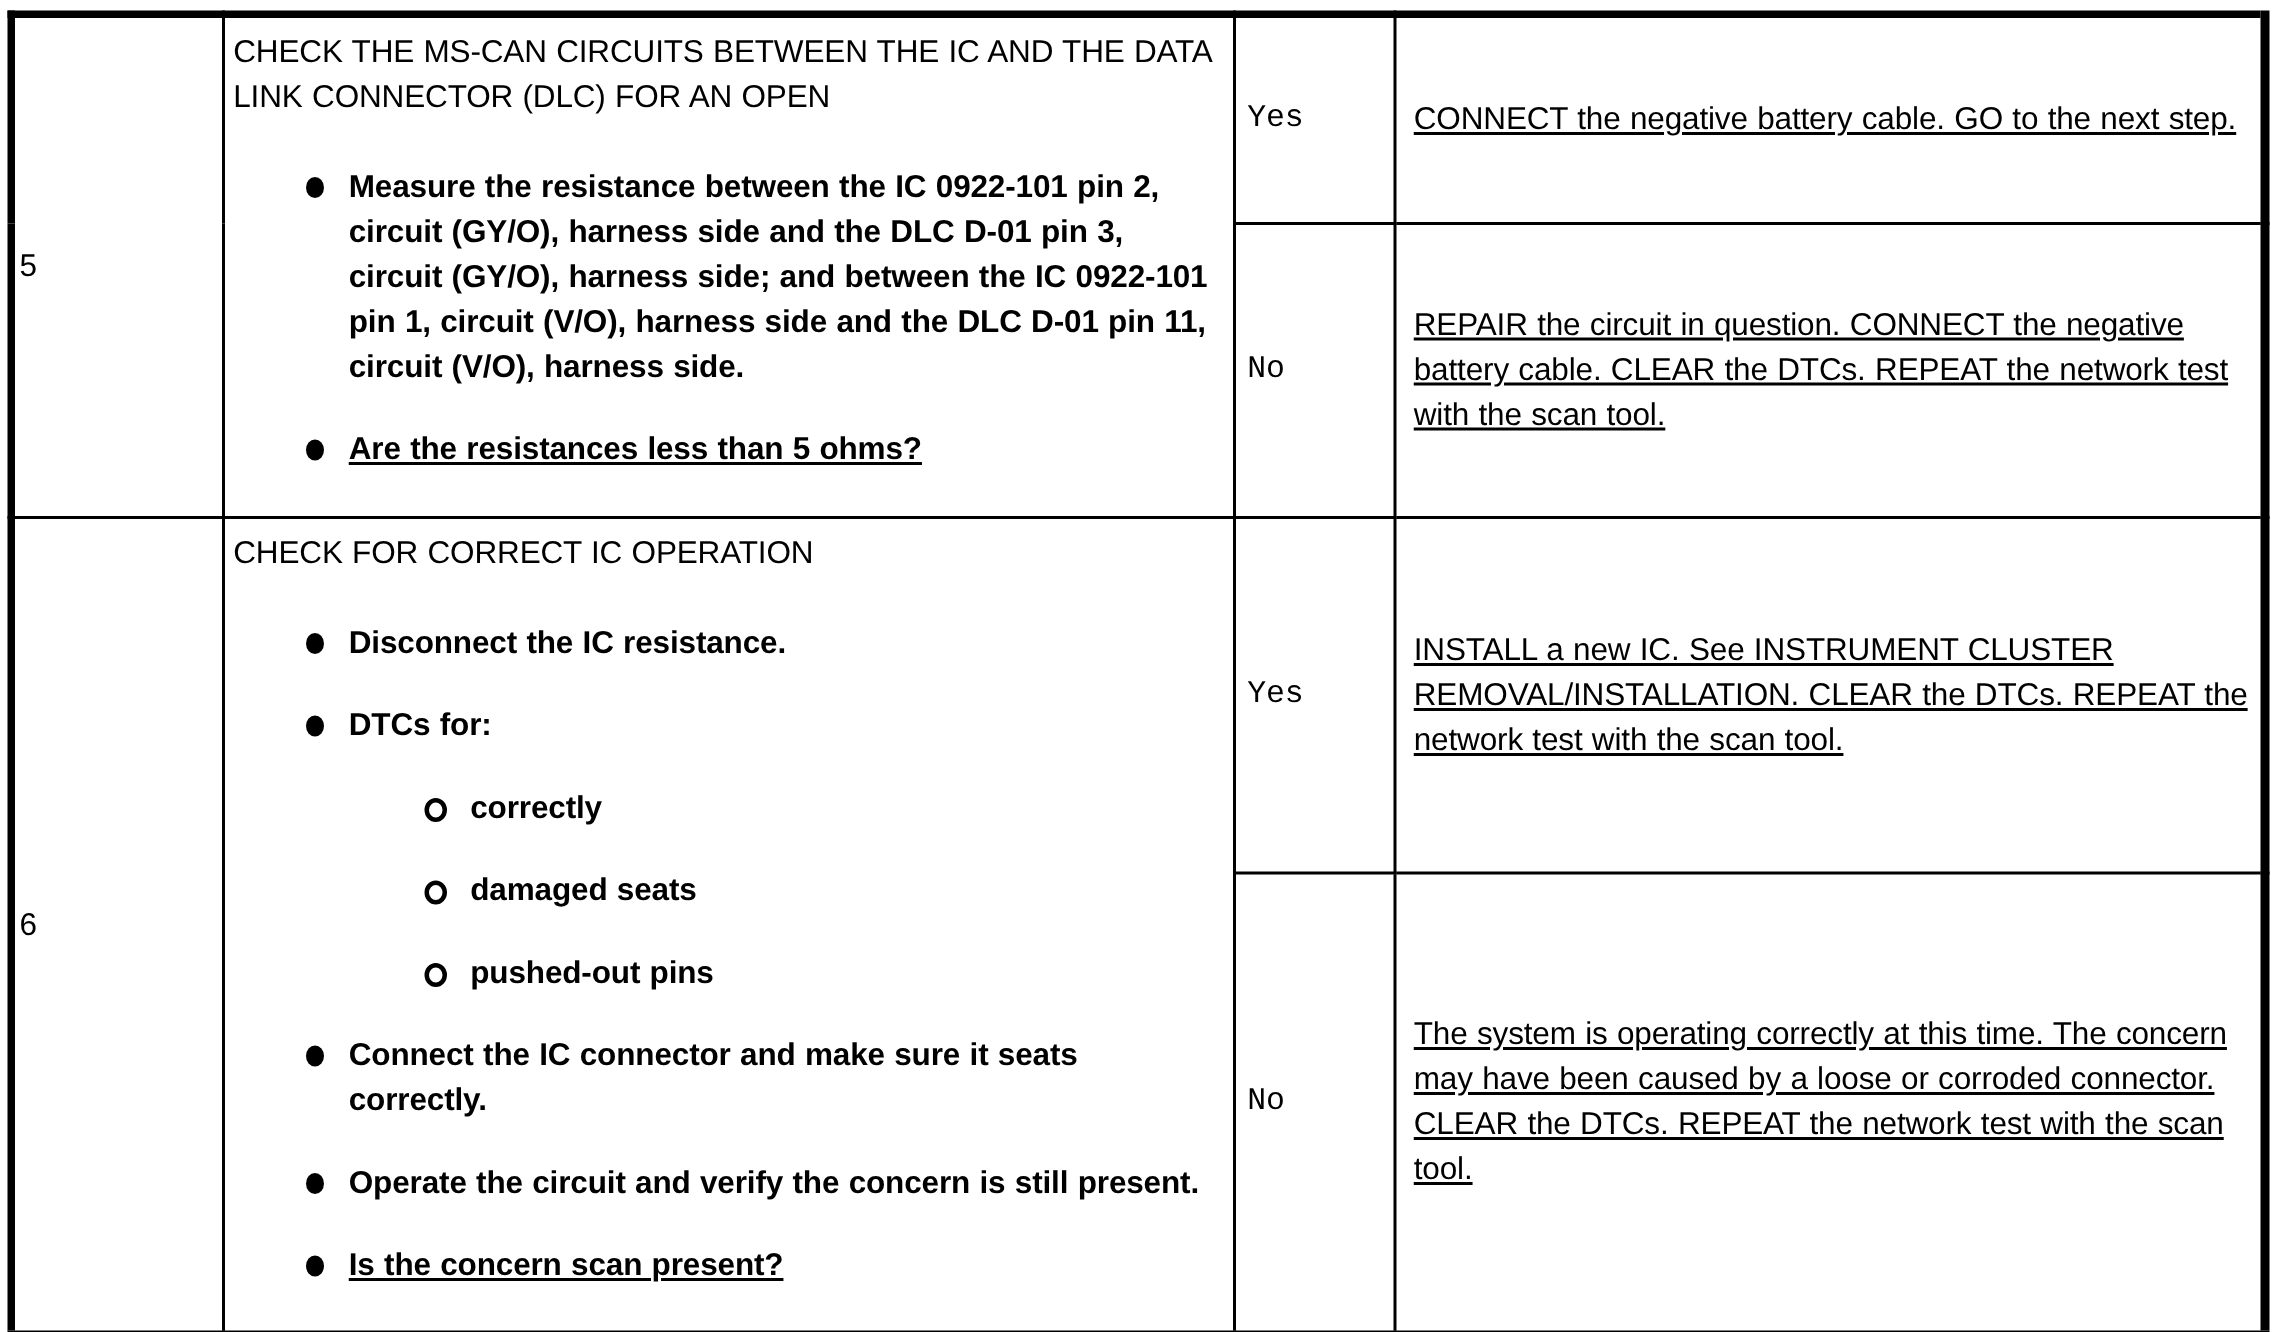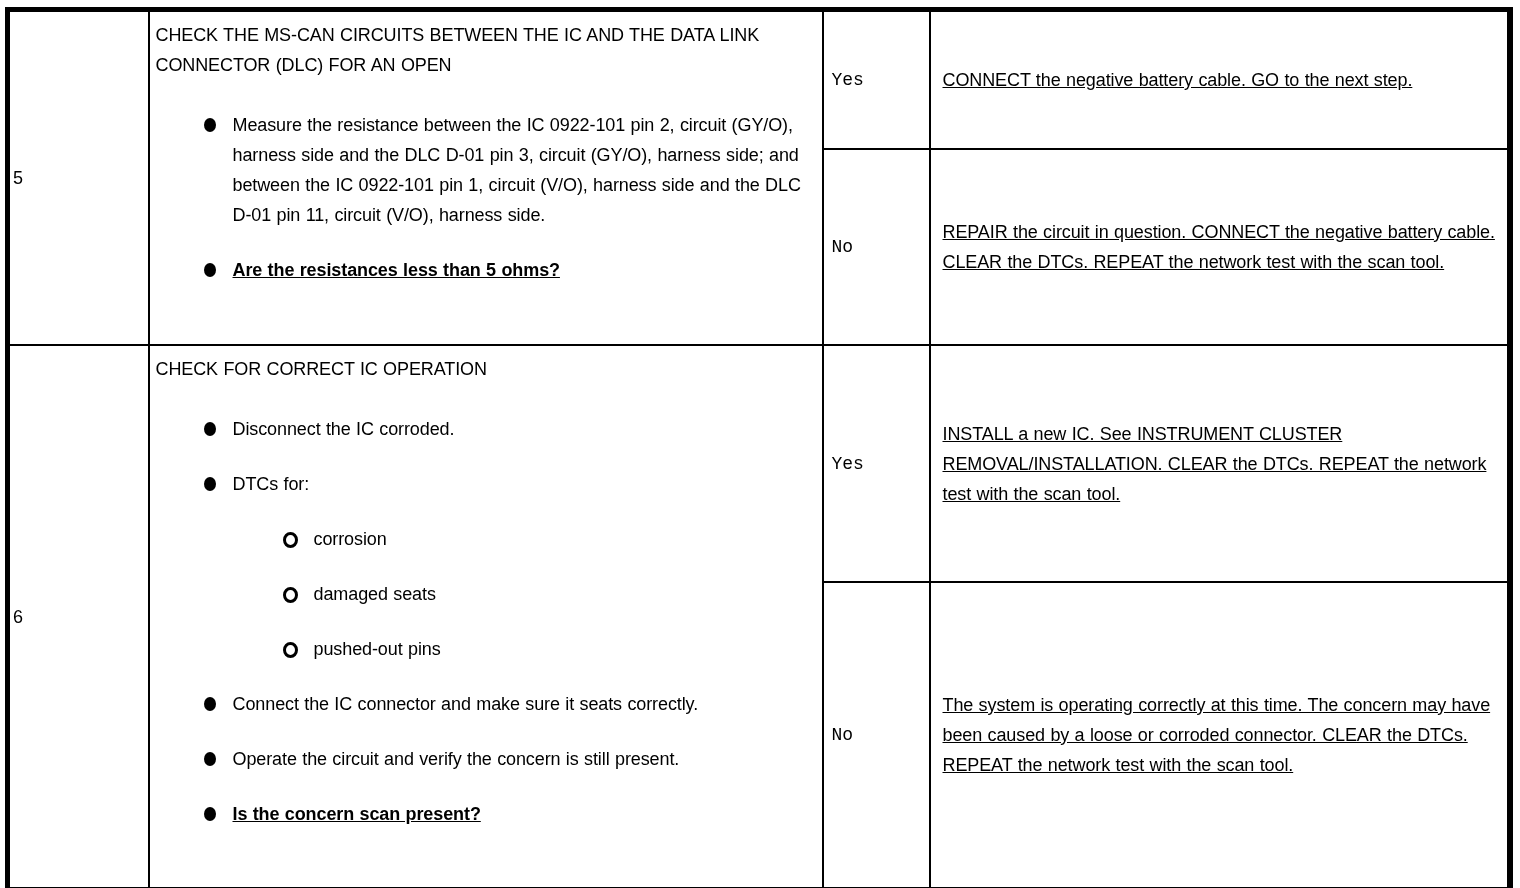--- a/index.html
+++ b/index.html
@@ -28,7 +28,7 @@
 
   td {
     border: 2px solid #000;
-    font-size: 18px;
+    font-size: 21px;
     line-height: 30px;
     vertical-align: middle;
     letter-spacing: -0.1px;

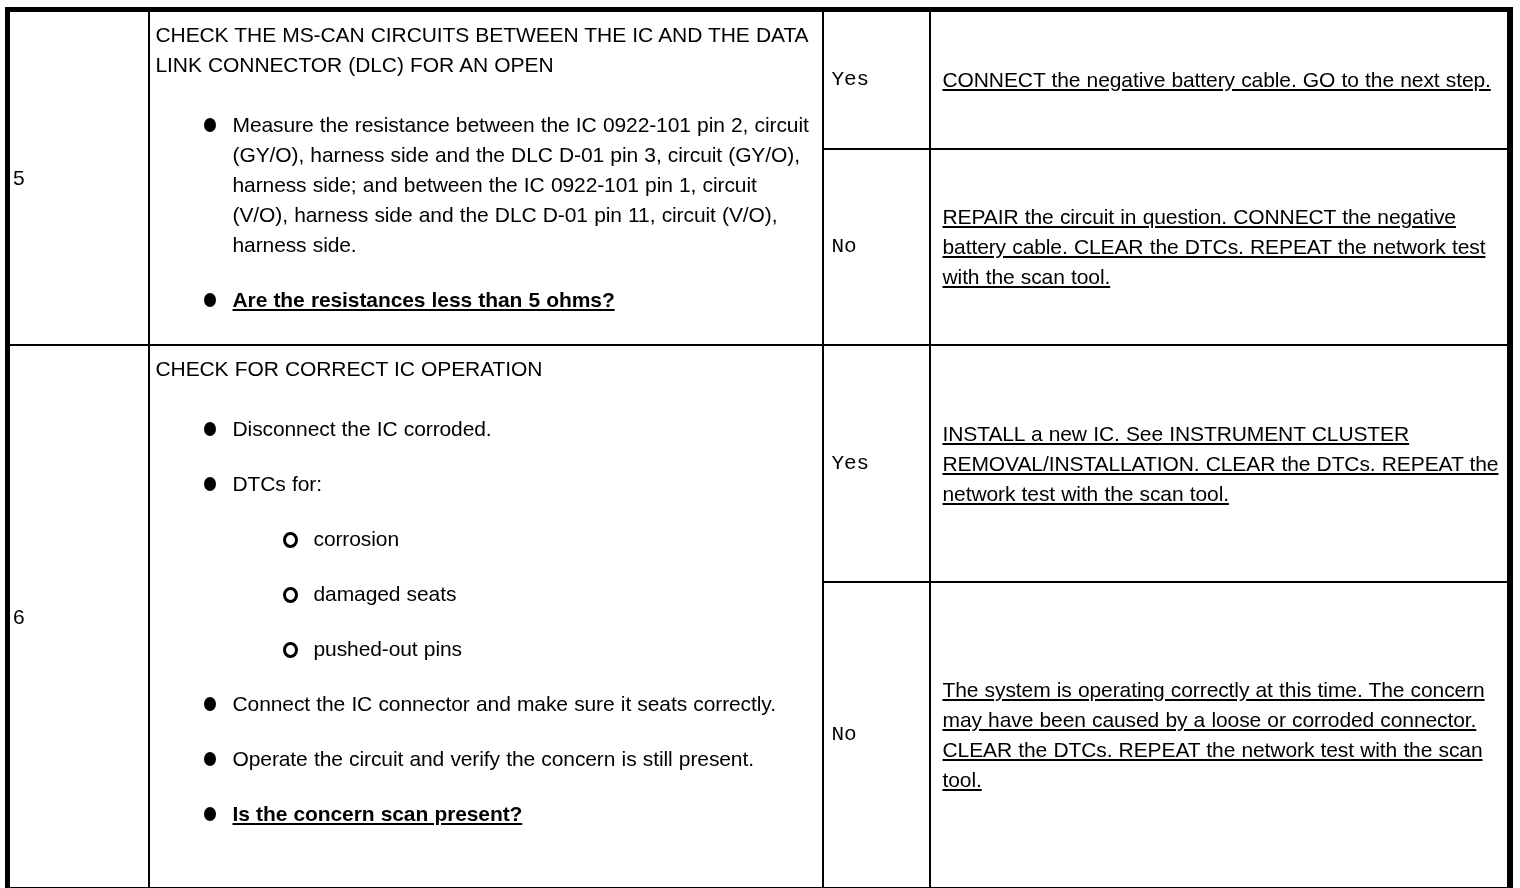--- a/index.html
+++ b/index.html
@@ -60,7 +60,7 @@
 
   .title { margin: 4px 0 0 0; }
 
-  .bullet { position: relative; margin-top: 25px; }
+  .bullet { position: relative; margin-top: 25px; font-weight: bold; }
   .bullet.first { margin-top: 30px; }
   .bullet.l1 { padding-left: 77px; }
   .bullet.l1 > .marker {

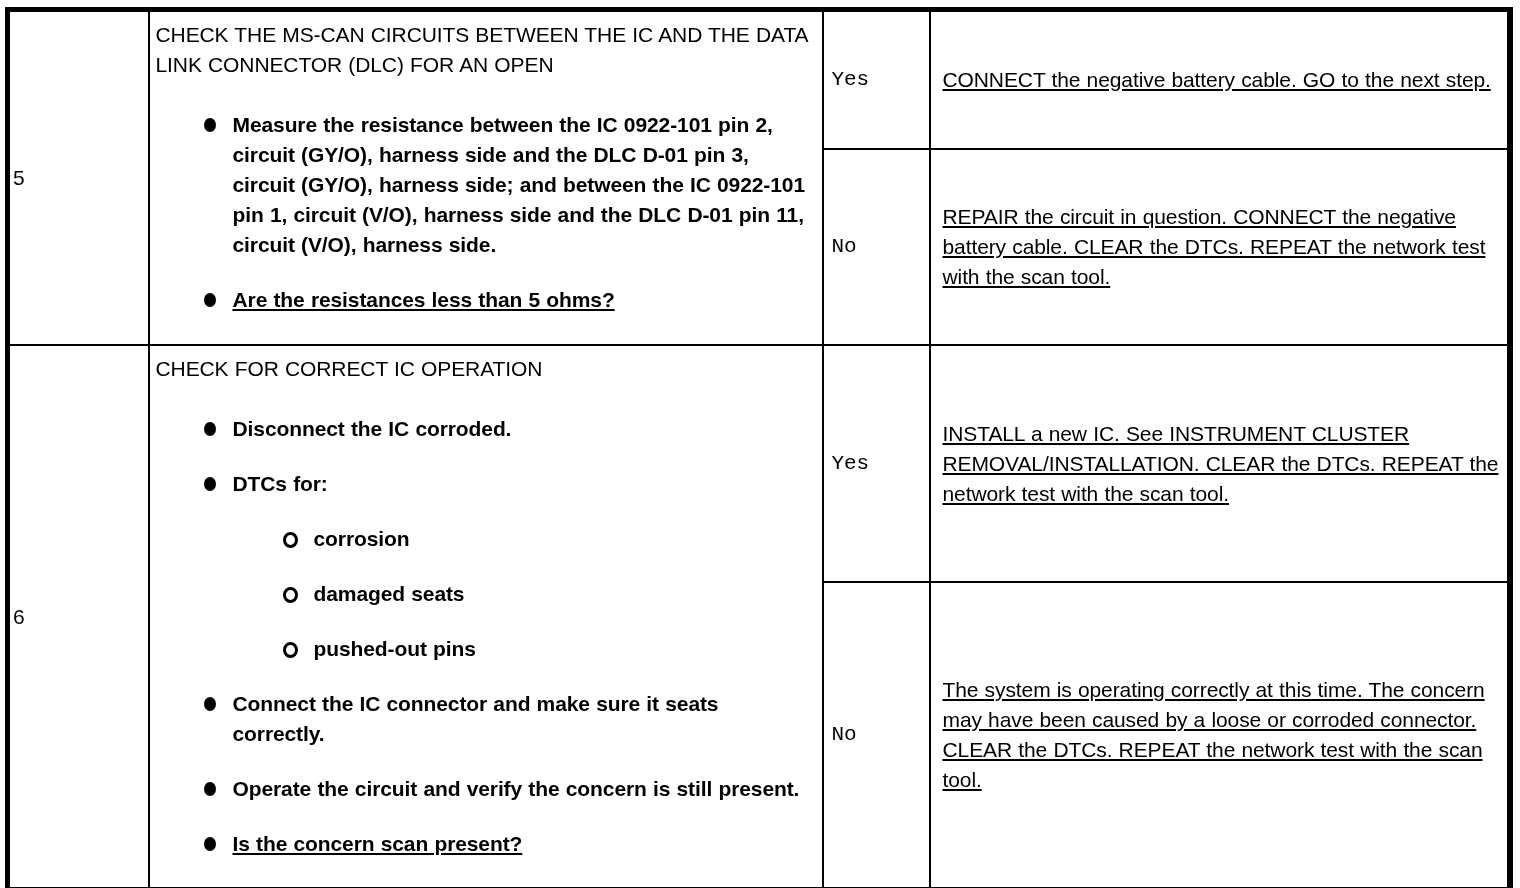--- a/index.html
+++ b/index.html
@@ -139,7 +139,7 @@
       <div class="title">CHECK FOR CORRECT IC OPERATION</div>
       <div class="bullet l1 first">
         <span class="marker"></span>
-        <span>Disconnect the IC corroded.</span>
+        <span>Disconnect the IC resistance.</span>
       </div>
       <div class="bullet l1">
         <span class="marker"></span>

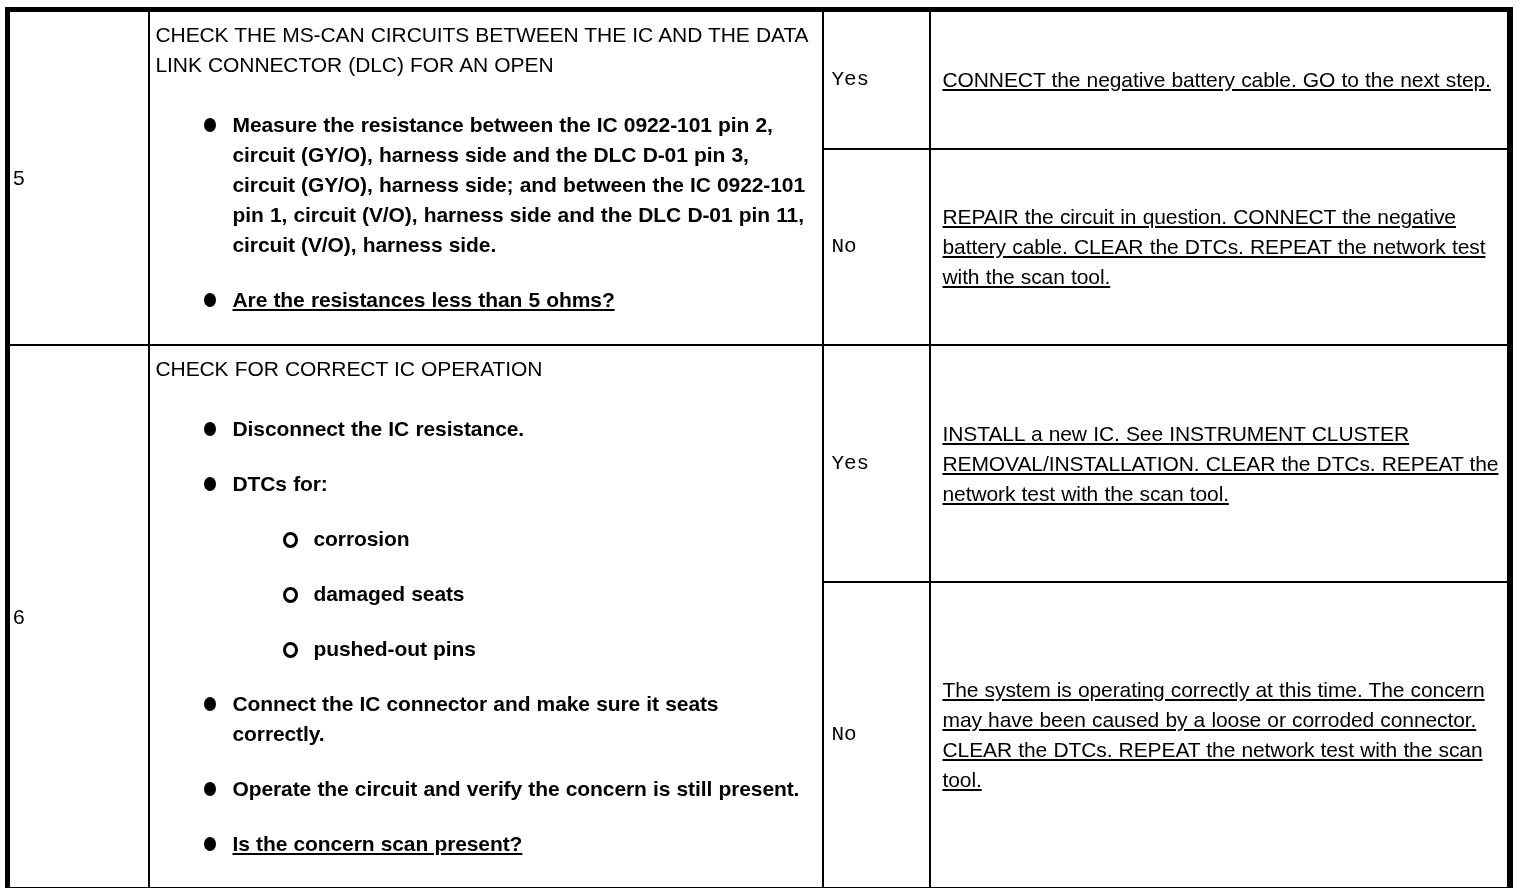--- a/index.html
+++ b/index.html
@@ -147,7 +147,7 @@
       </div>
       <div class="bullet l2">
         <span class="marker"></span>
-        <span>corrosion</span>
+        <span>correctly</span>
       </div>
       <div class="bullet l2">
         <span class="marker"></span>

